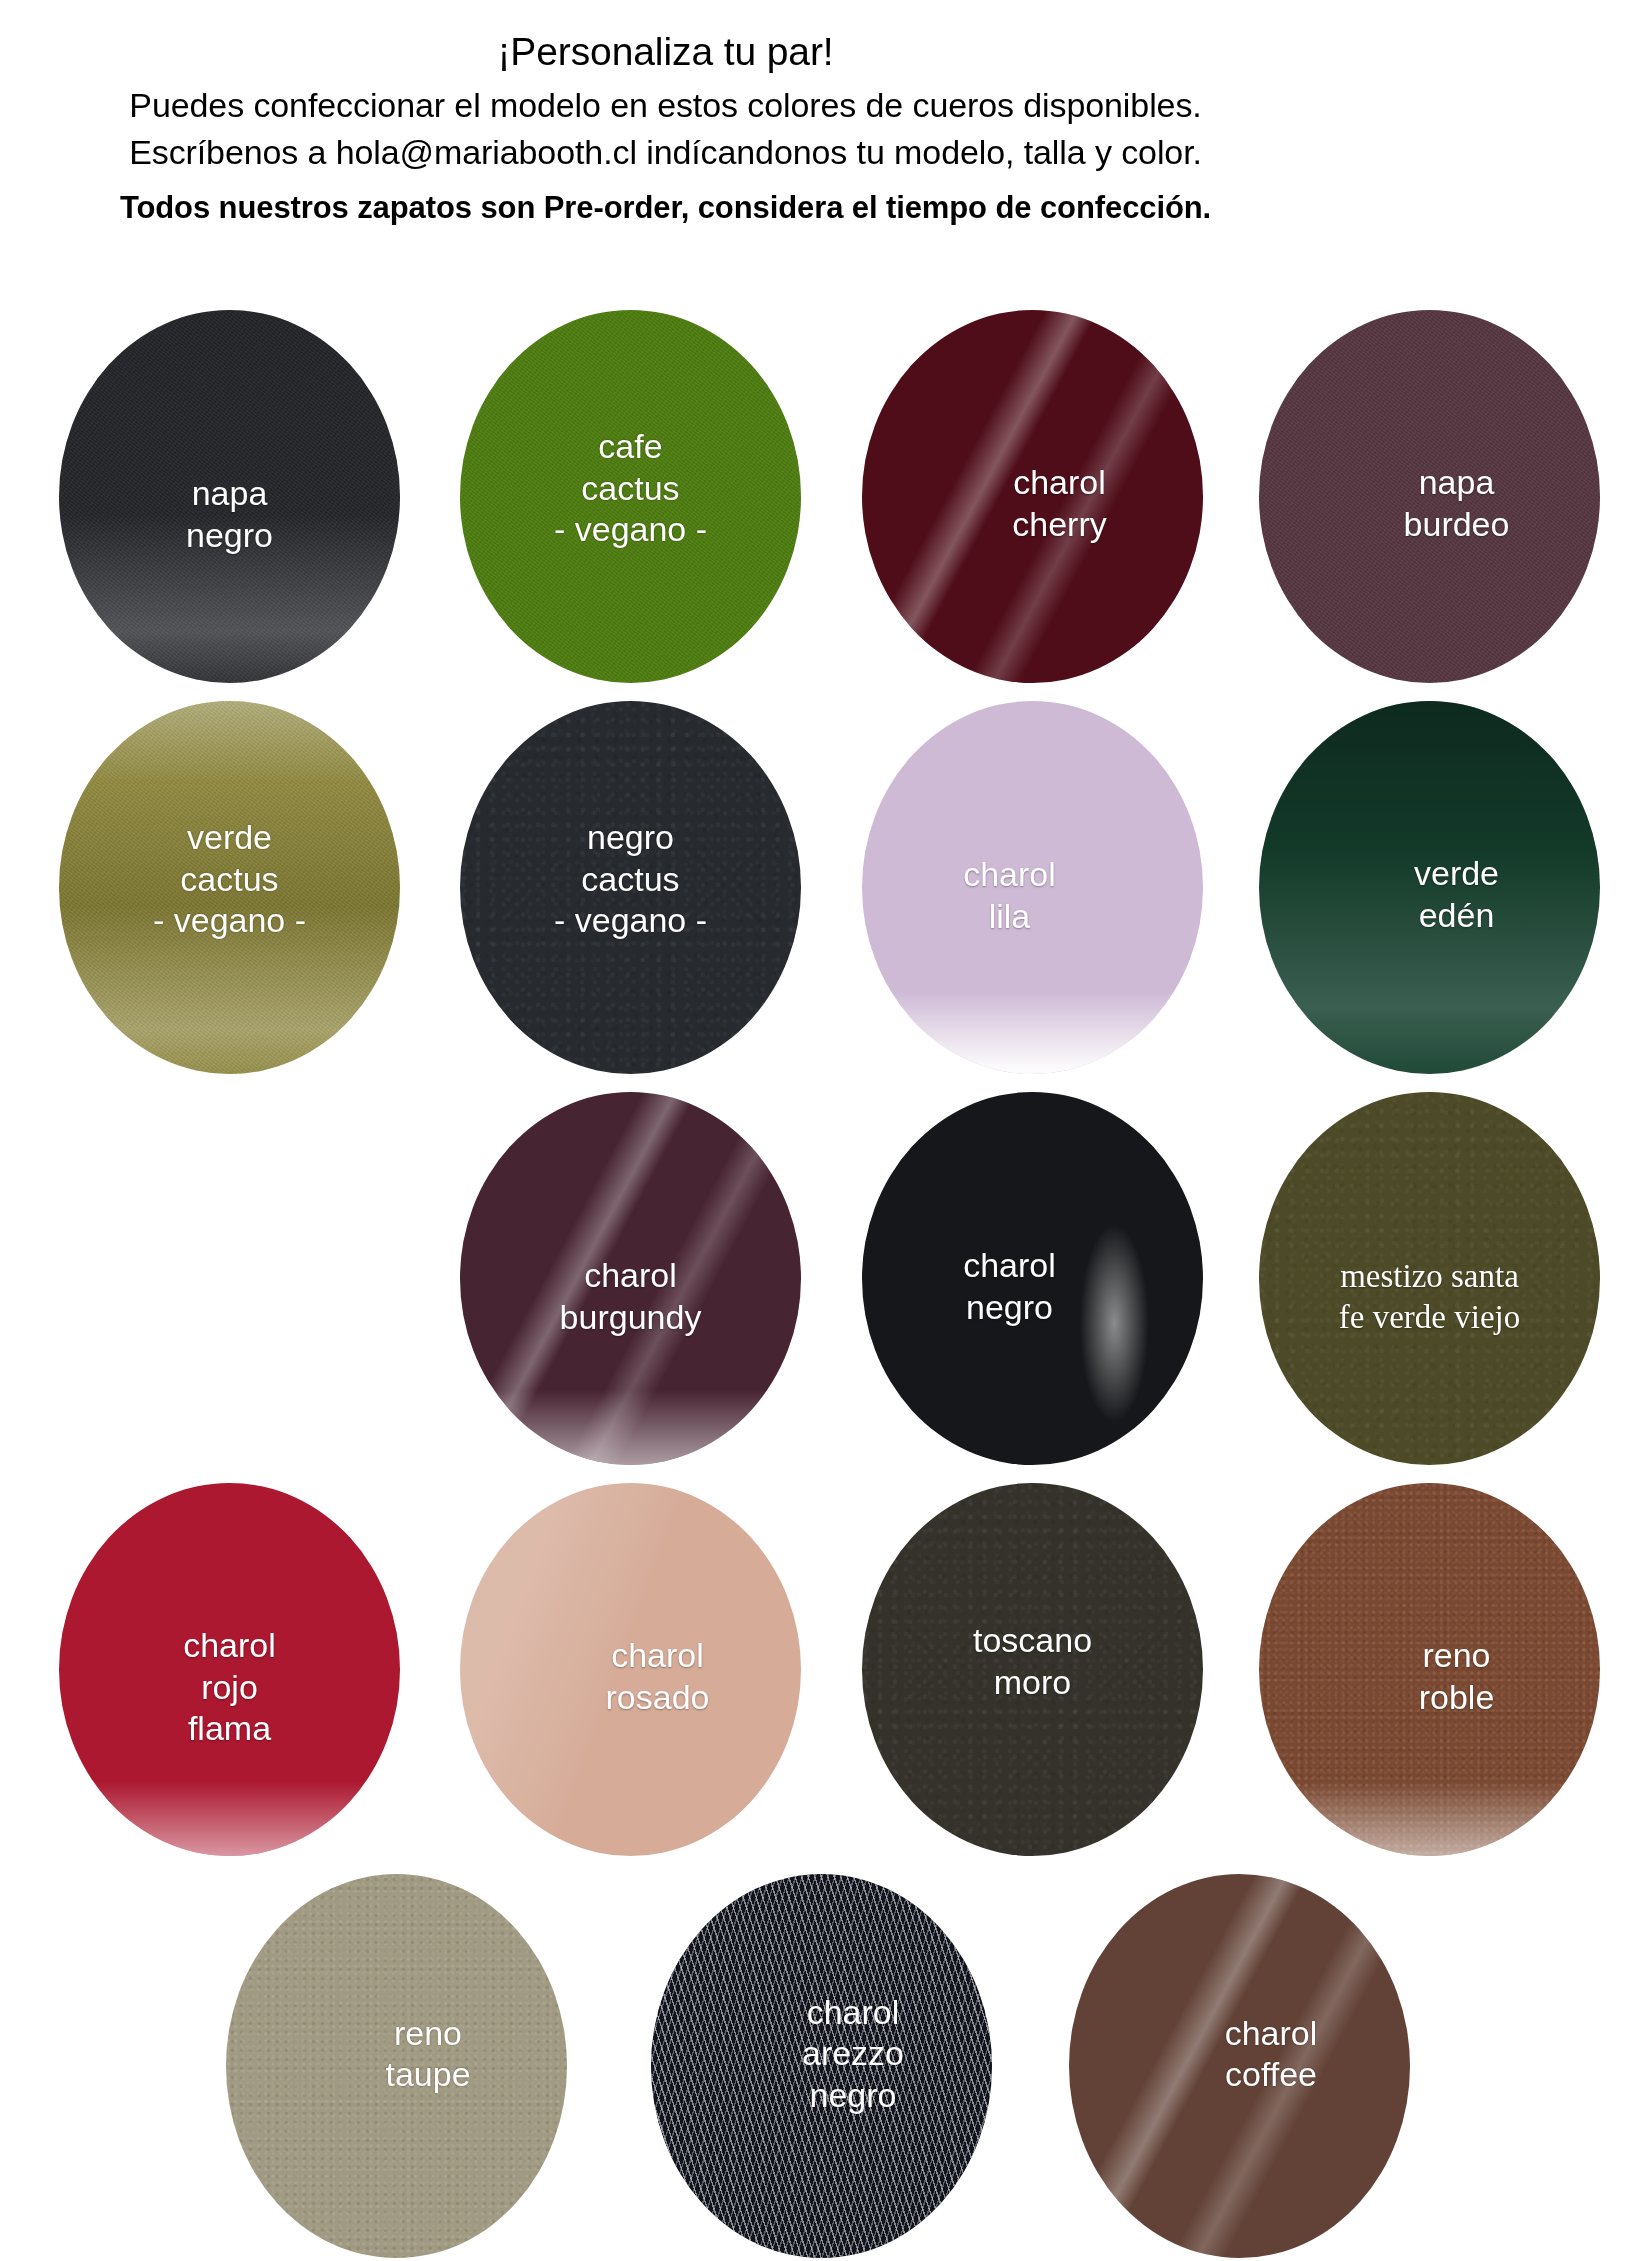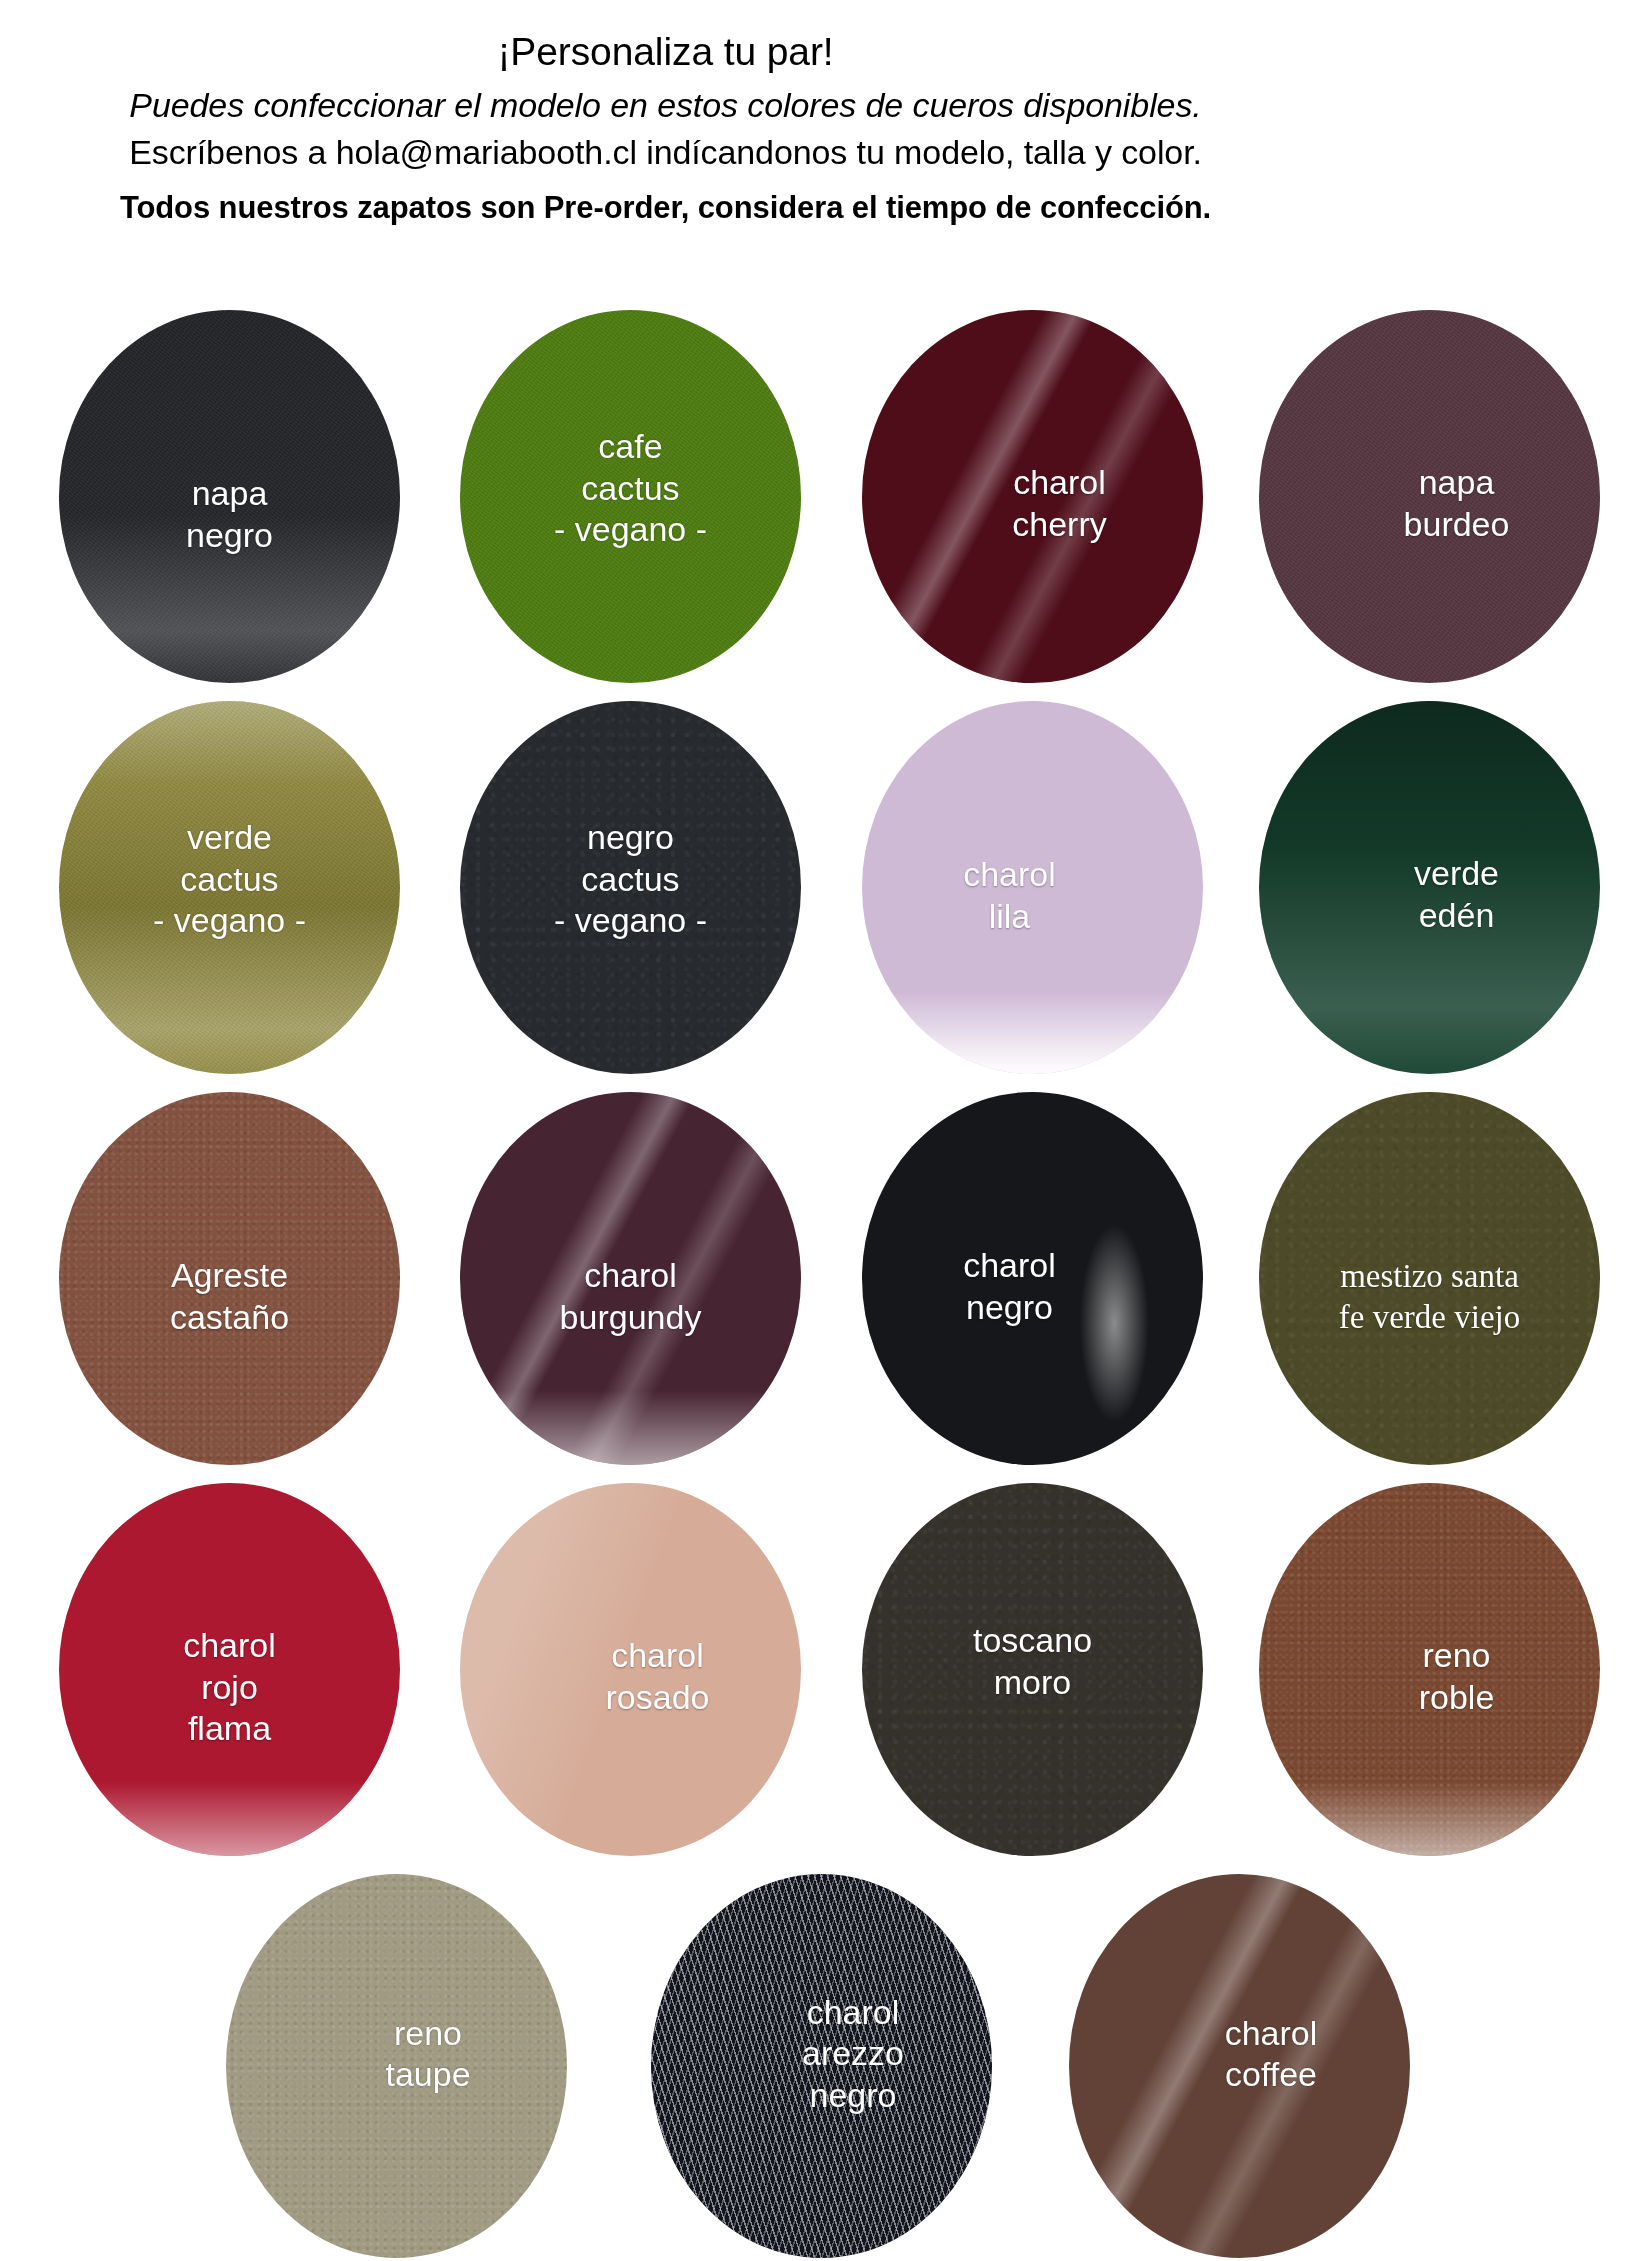--- a/index.html
+++ b/index.html
@@ -41,7 +41,7 @@
     line-height: 1.30;
     letter-spacing: -0.1px;
   }
-  .header-line.l1 { margin-top: 8.2px; font-style: italic; }
+  .header-line.l1 { margin-top: 8.2px; }
   .header-line.l2 { margin-top: 2.7px; }
   .header-note {
     font-size: 31px;

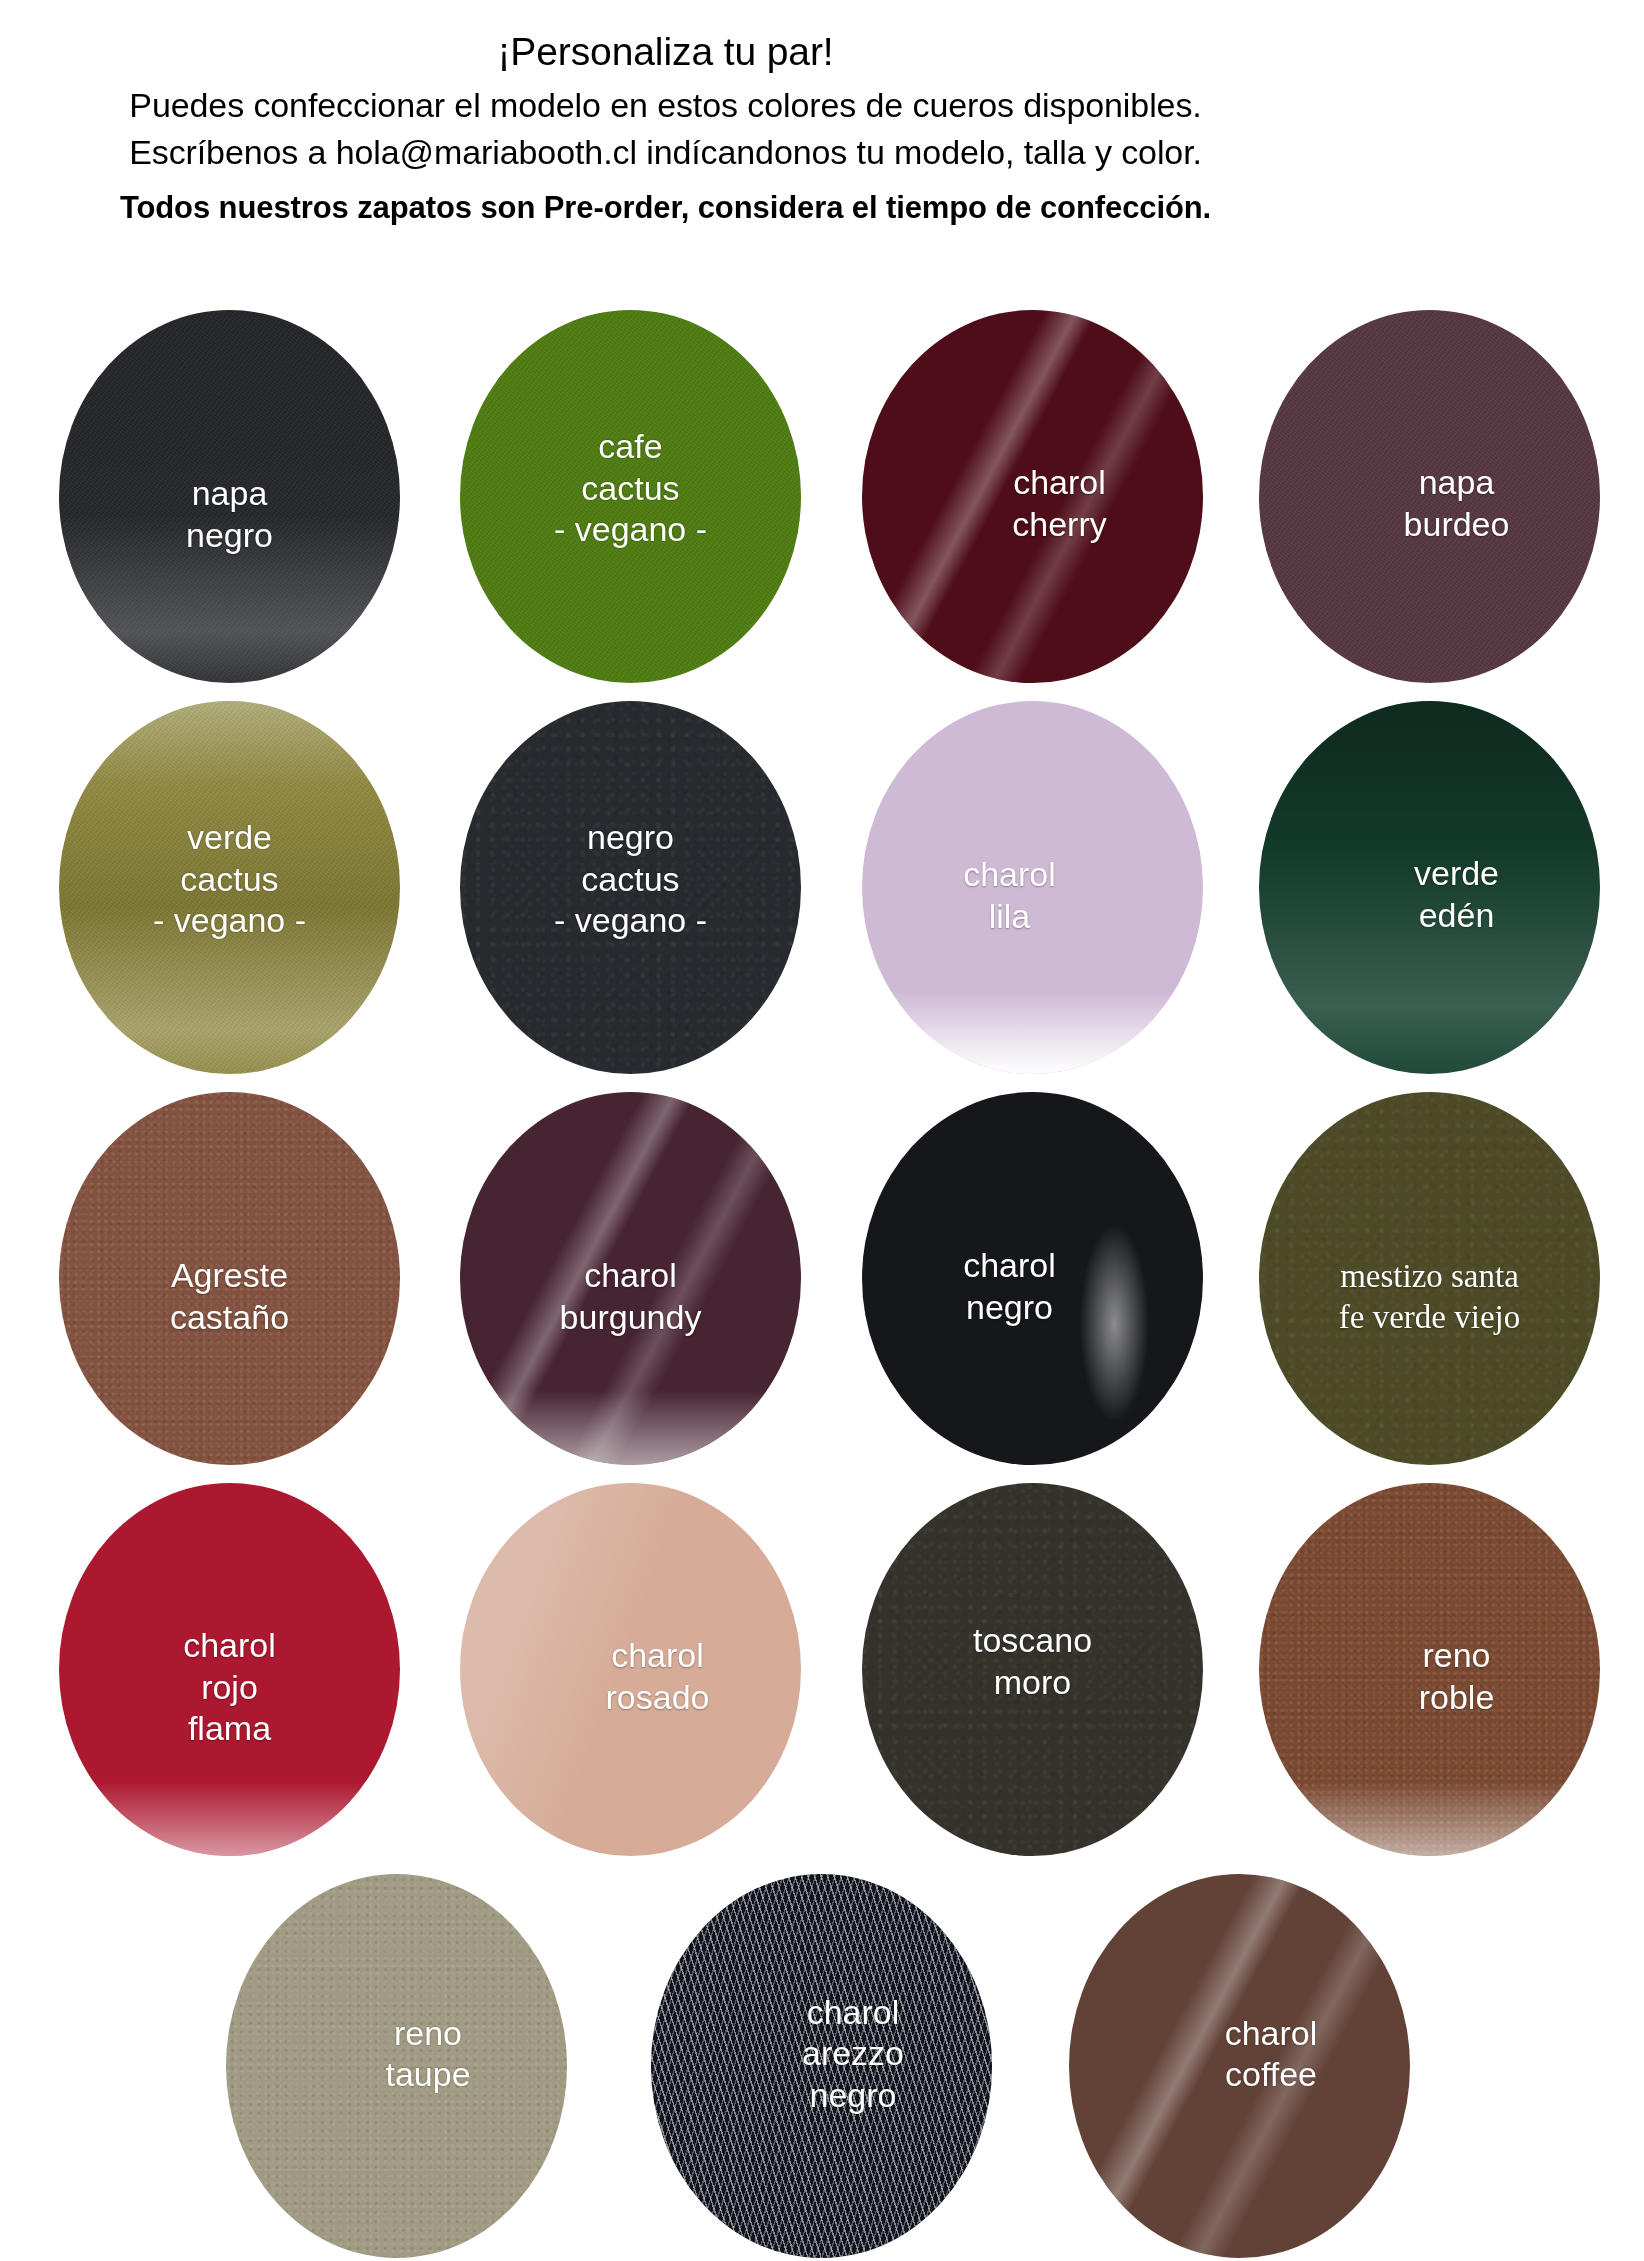--- a/index.html
+++ b/index.html
@@ -249,11 +249,6 @@
 
     <div class="row r3">
 
-      <div class="swatch c0" style="background:#82513f;">
-        <div class="tex suede"></div>
-        <span class="swatch-label lbl-shift-down">Agreste
-castaño</span>
-      </div>
 
       <div class="swatch c1" style="background:#472432;">
         <div class="tex gloss"></div>

